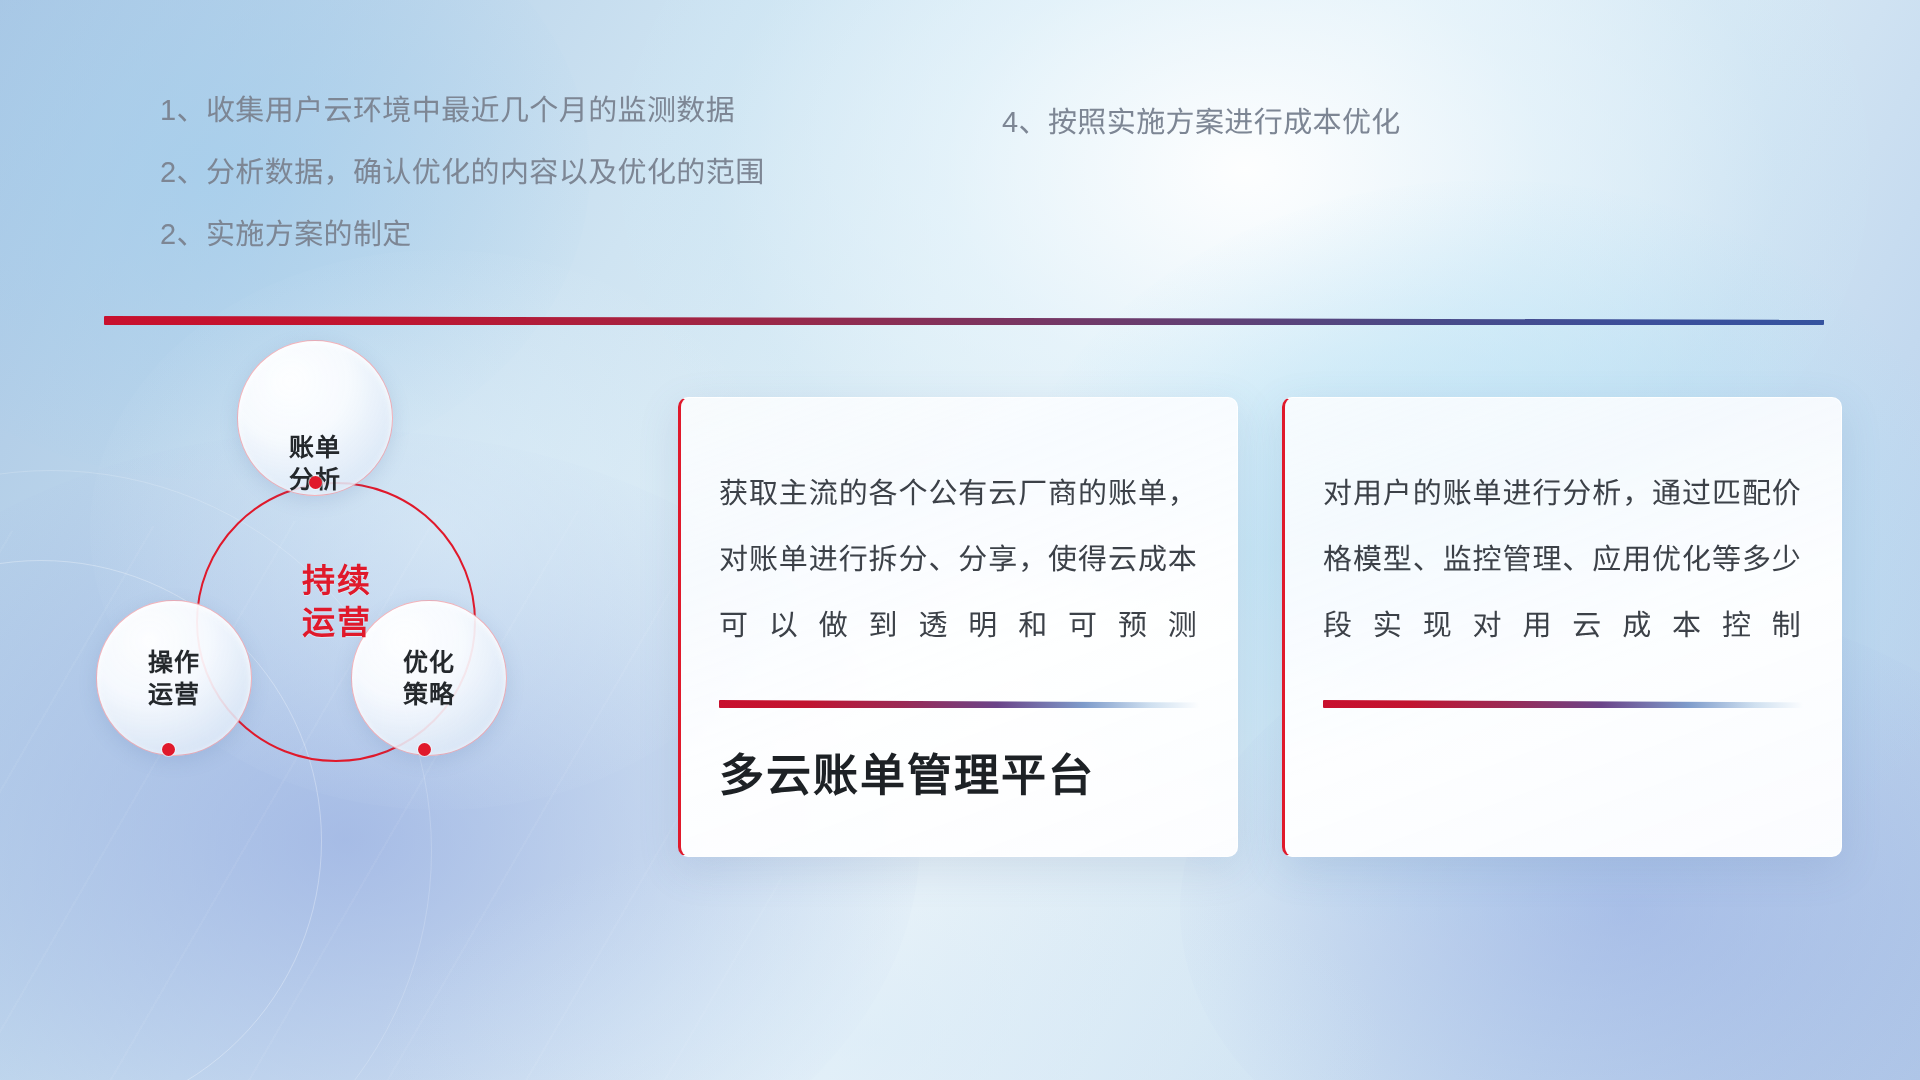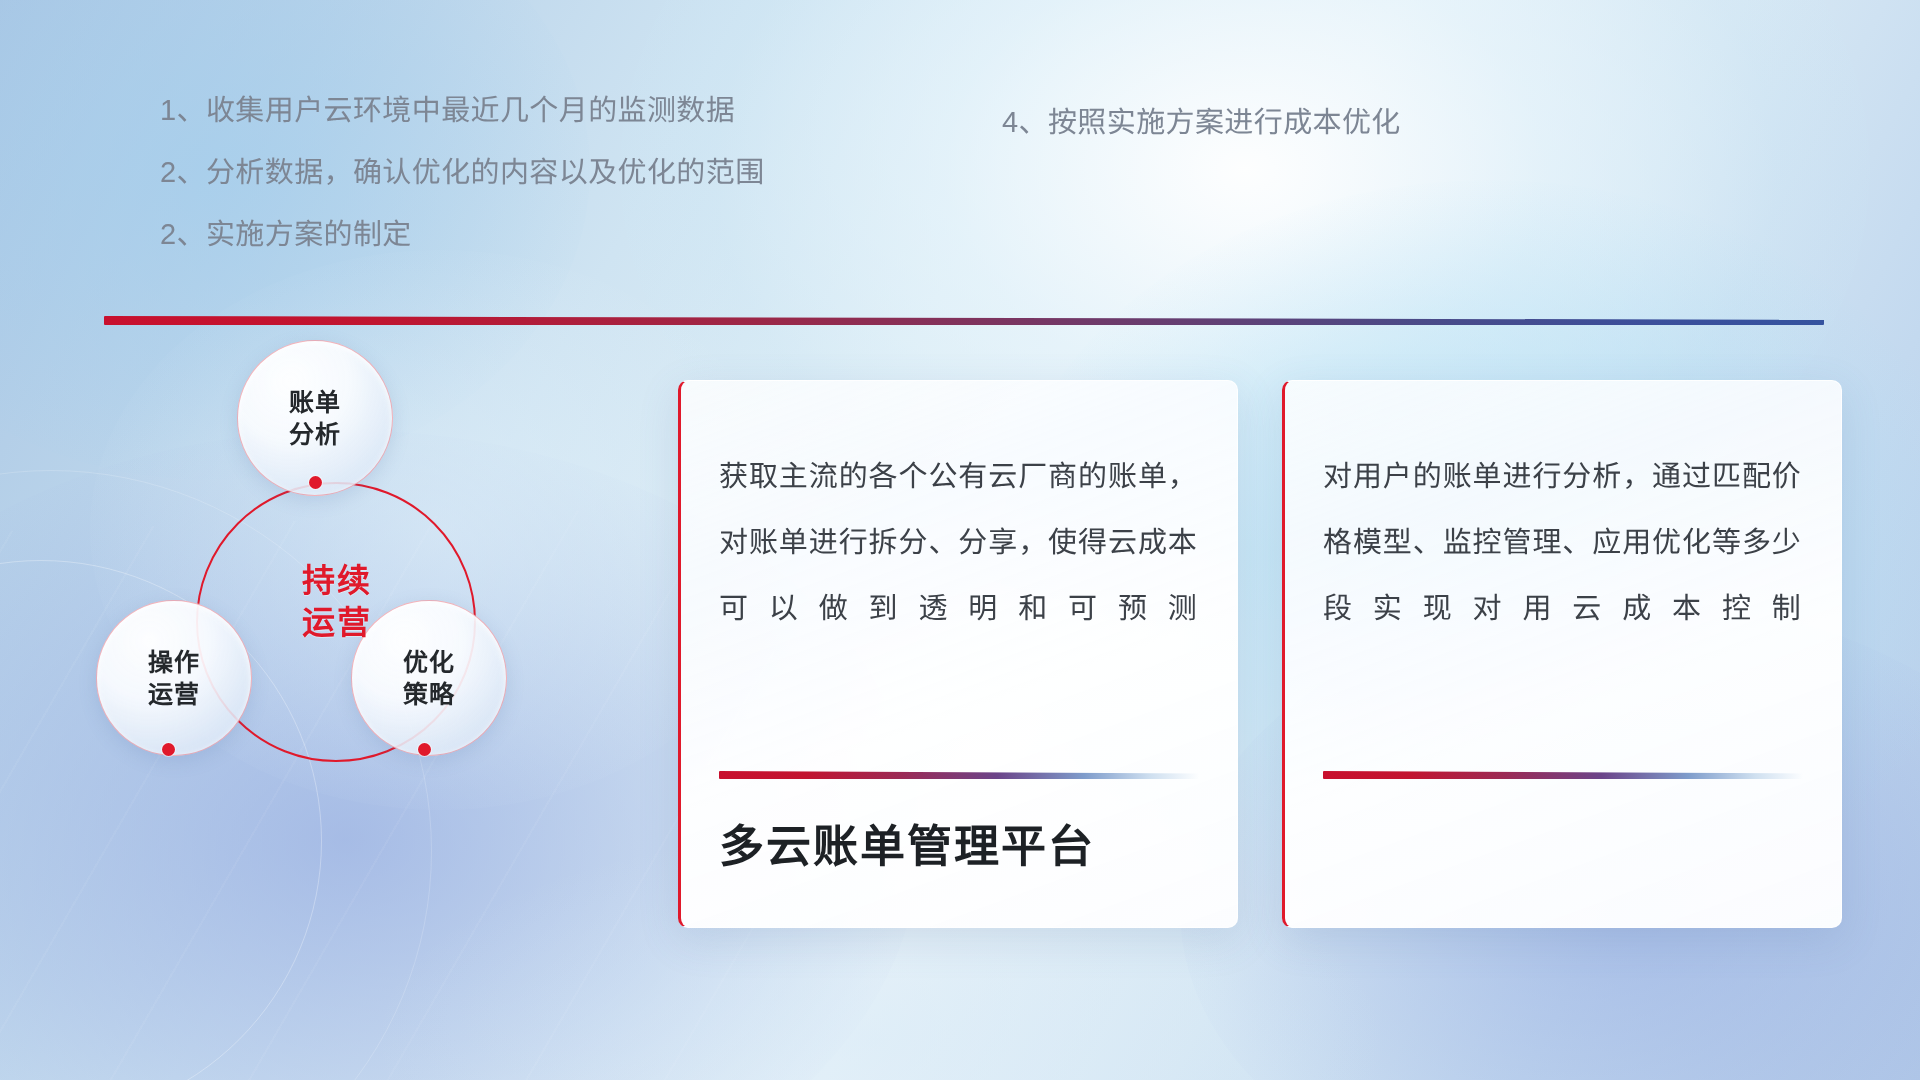--- a/index.html
+++ b/index.html
@@ -144,7 +144,7 @@
                inset 0 2px 6px rgba(255,255,255,.9);
     display:flex;align-items:center;justify-content:center;
   }
-  .sm-top{left:141px;top:-12px;}
+  .sm-top{left:141px;top:-12px;align-items:flex-end;}
   .sm-bl{left:0px;top:248px;}
   .sm-br{left:255px;top:248px;}
   .sm-label{

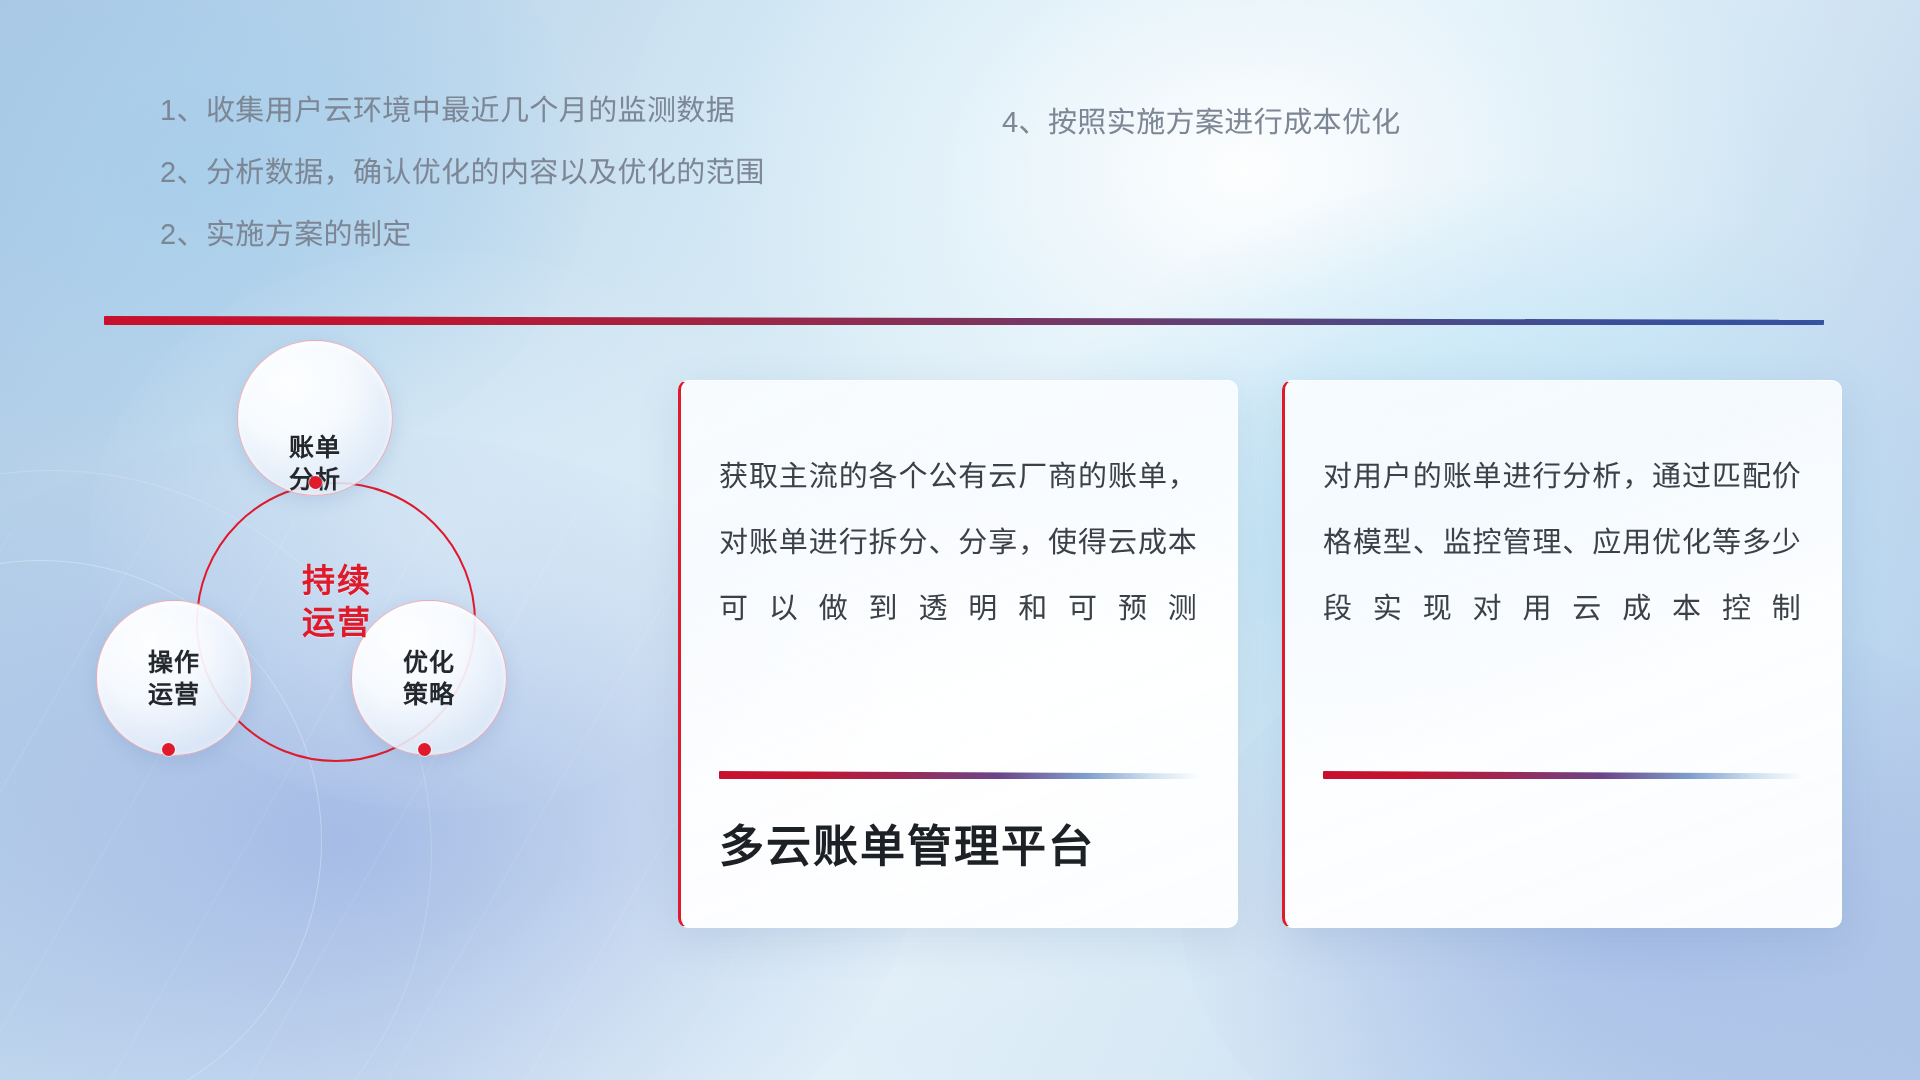--- a/index.html
+++ b/index.html
@@ -170,7 +170,7 @@
 
   
   .card{
-    position:absolute;top:380px;width:560px;height:548px;
+    position:absolute;top:397px;width:560px;height:460px;
     border-radius:10px;
     border:1.4px solid rgba(255,255,255,.85);
     border-left:3px solid #e0192b;

